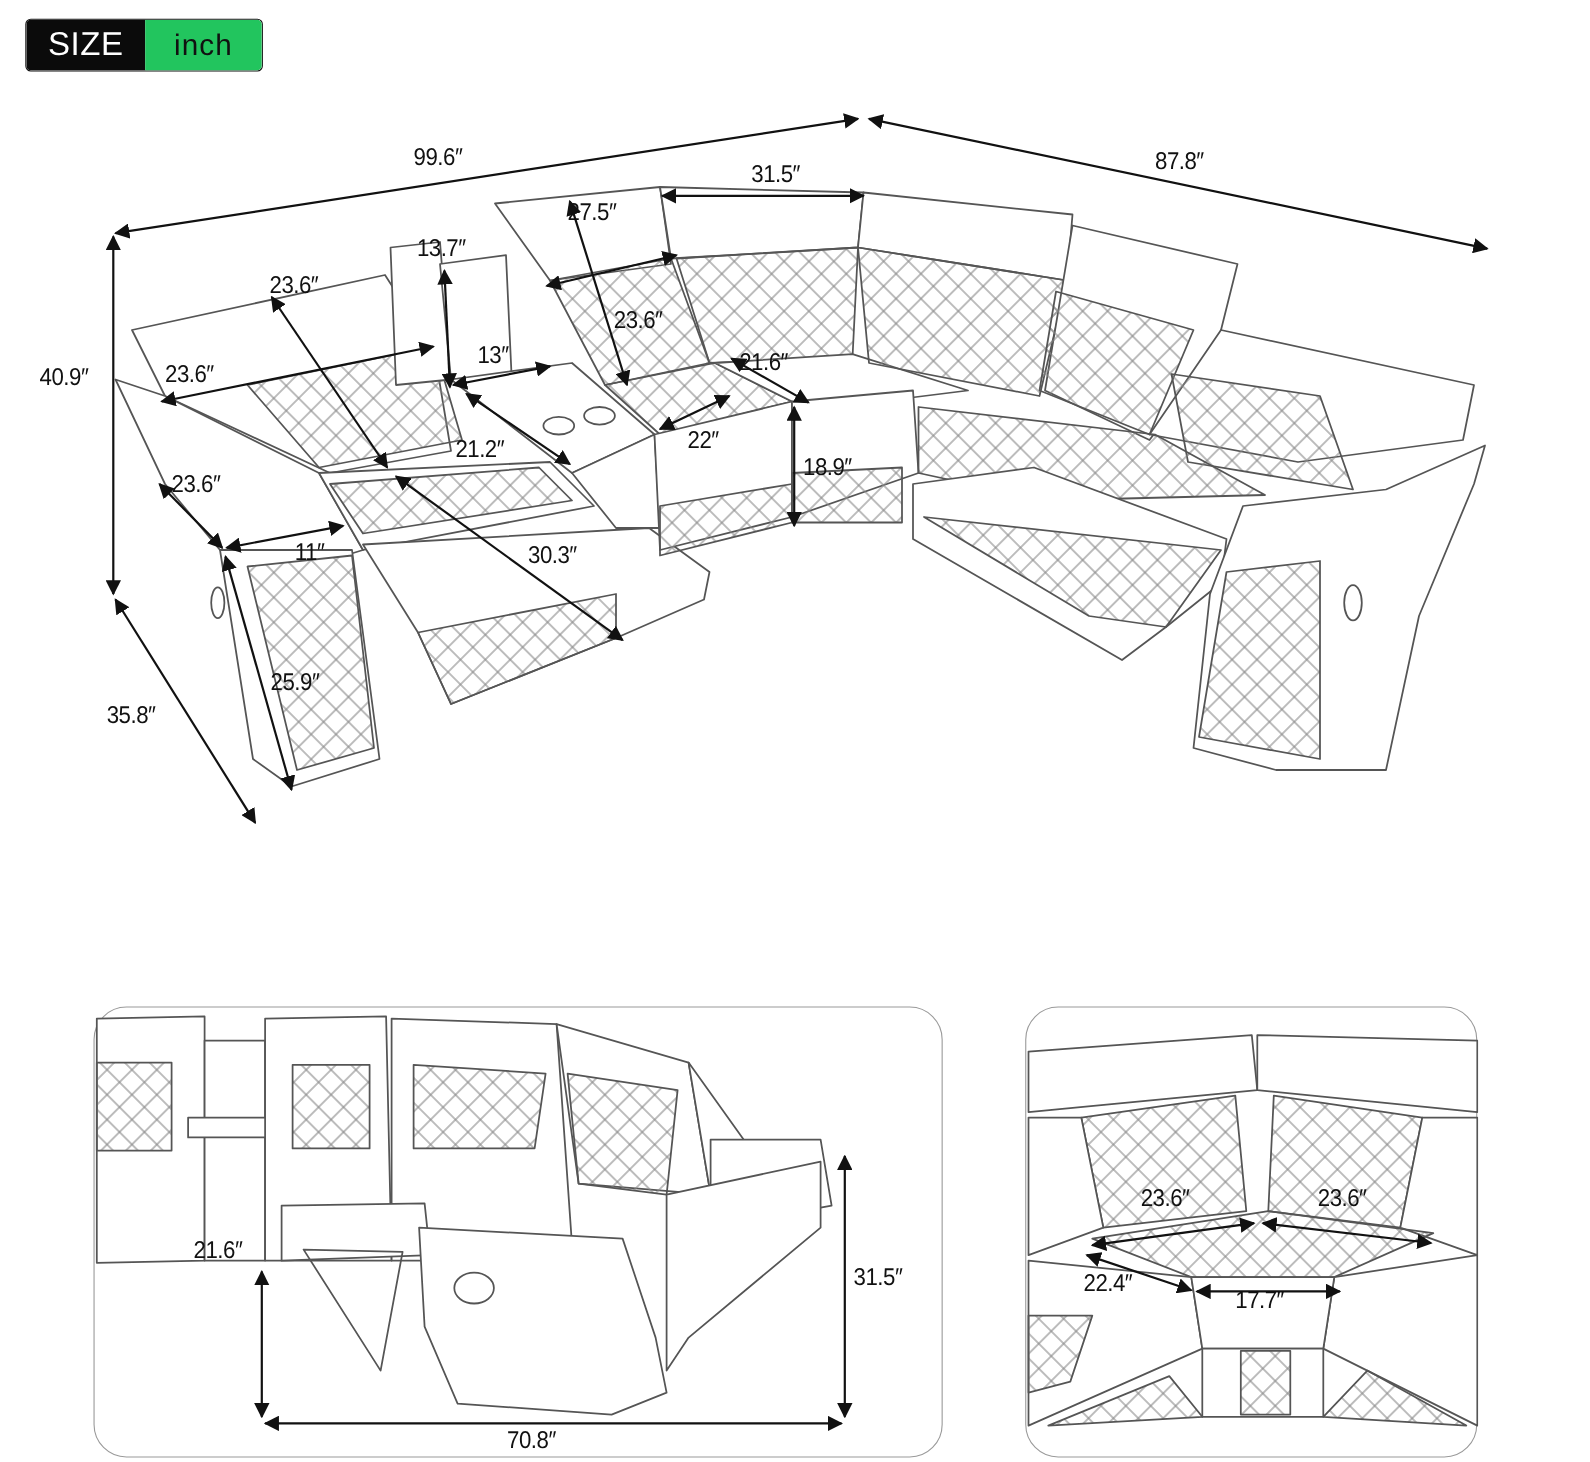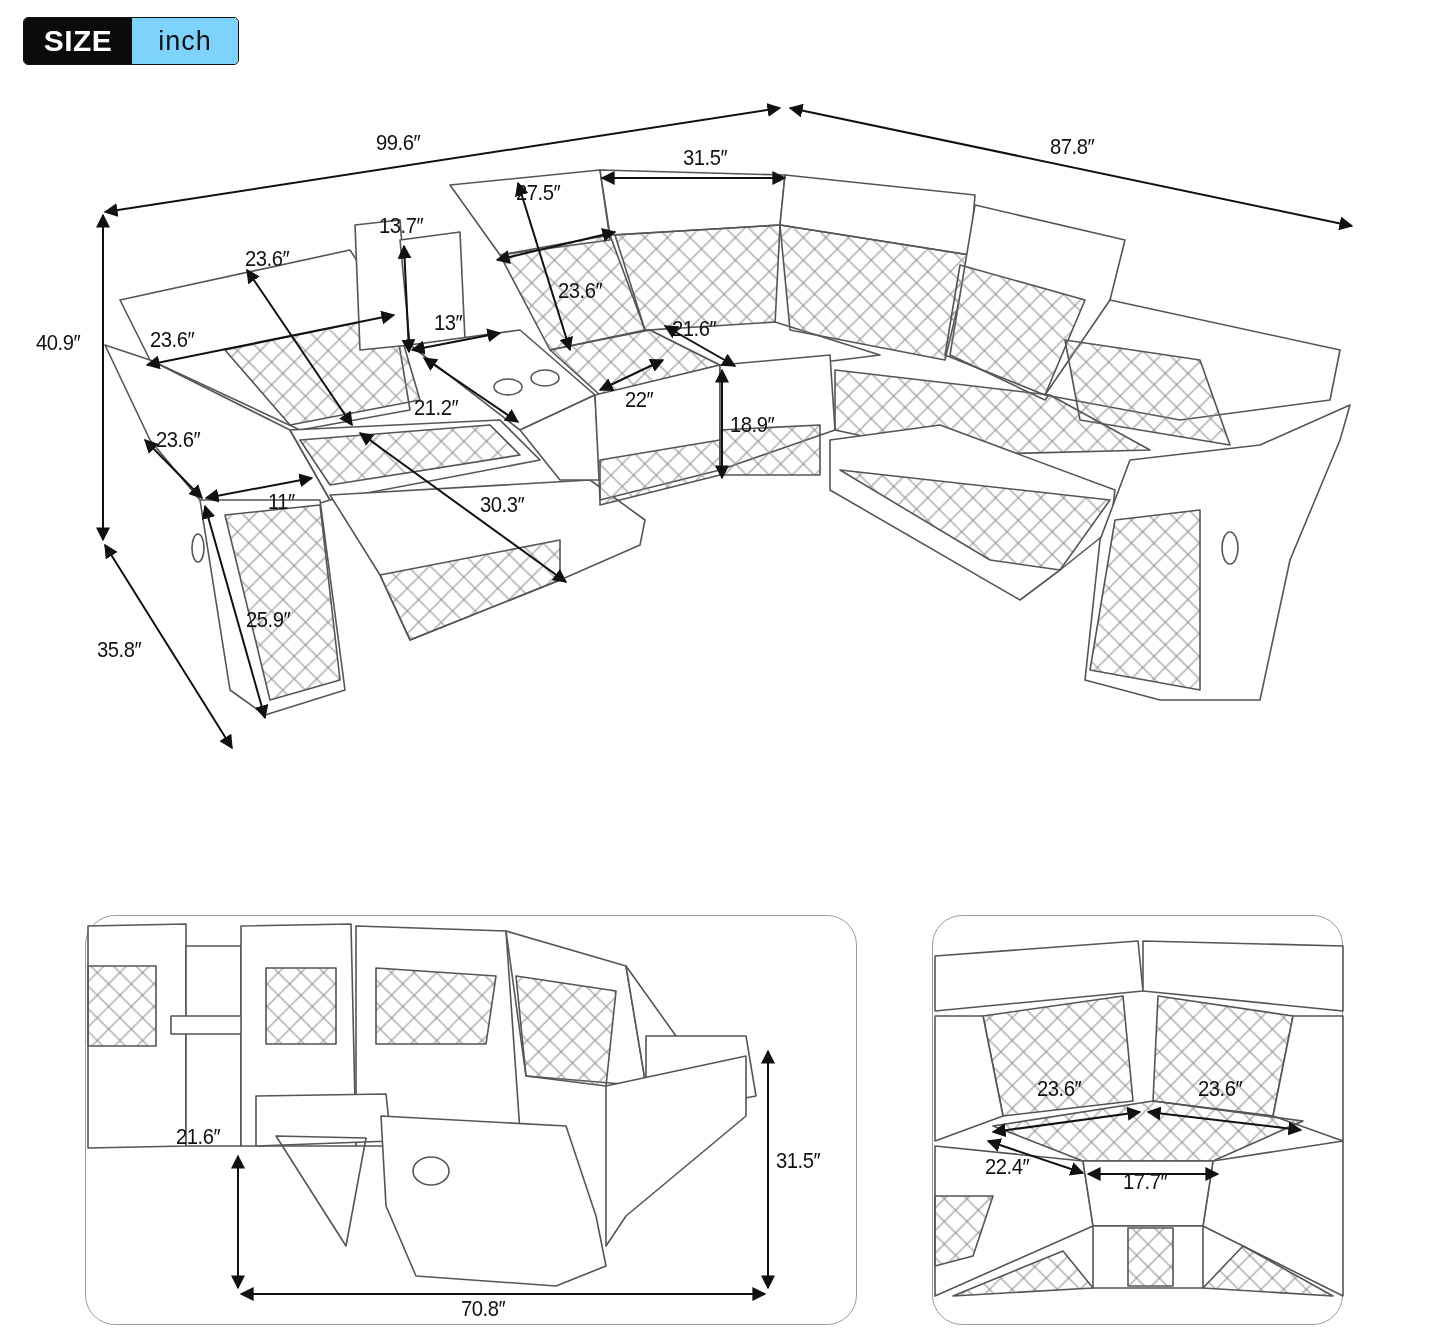--- a/index.html
+++ b/index.html
@@ -8,7 +8,7 @@
   .badge { position: absolute; left: 23px; top: 17px; height: 48px; width: 216px;
            border: 1.5px solid #111; border-radius: 5px; display: flex; overflow: hidden; box-sizing: border-box; }
   .badge-dark { background: #0b0b0b; color: #fff; width: 108px; display: flex; align-items: center;
-                justify-content: center; font-size: 30px; font-weight: 700; letter-spacing: 0.5px; }
+                justify-content: center; font-size: 30px; font-weight: 400; letter-spacing: 0.5px; }
   .badge-light { flex: 1; display: flex; align-items: center; justify-content: center;
                  font-size: 27px; letter-spacing: 1px; color: #111; background: #7dd3fc; border-radius: 0 4px 4px 0; }
   svg.draw { position: absolute; left: 0; top: 0; }

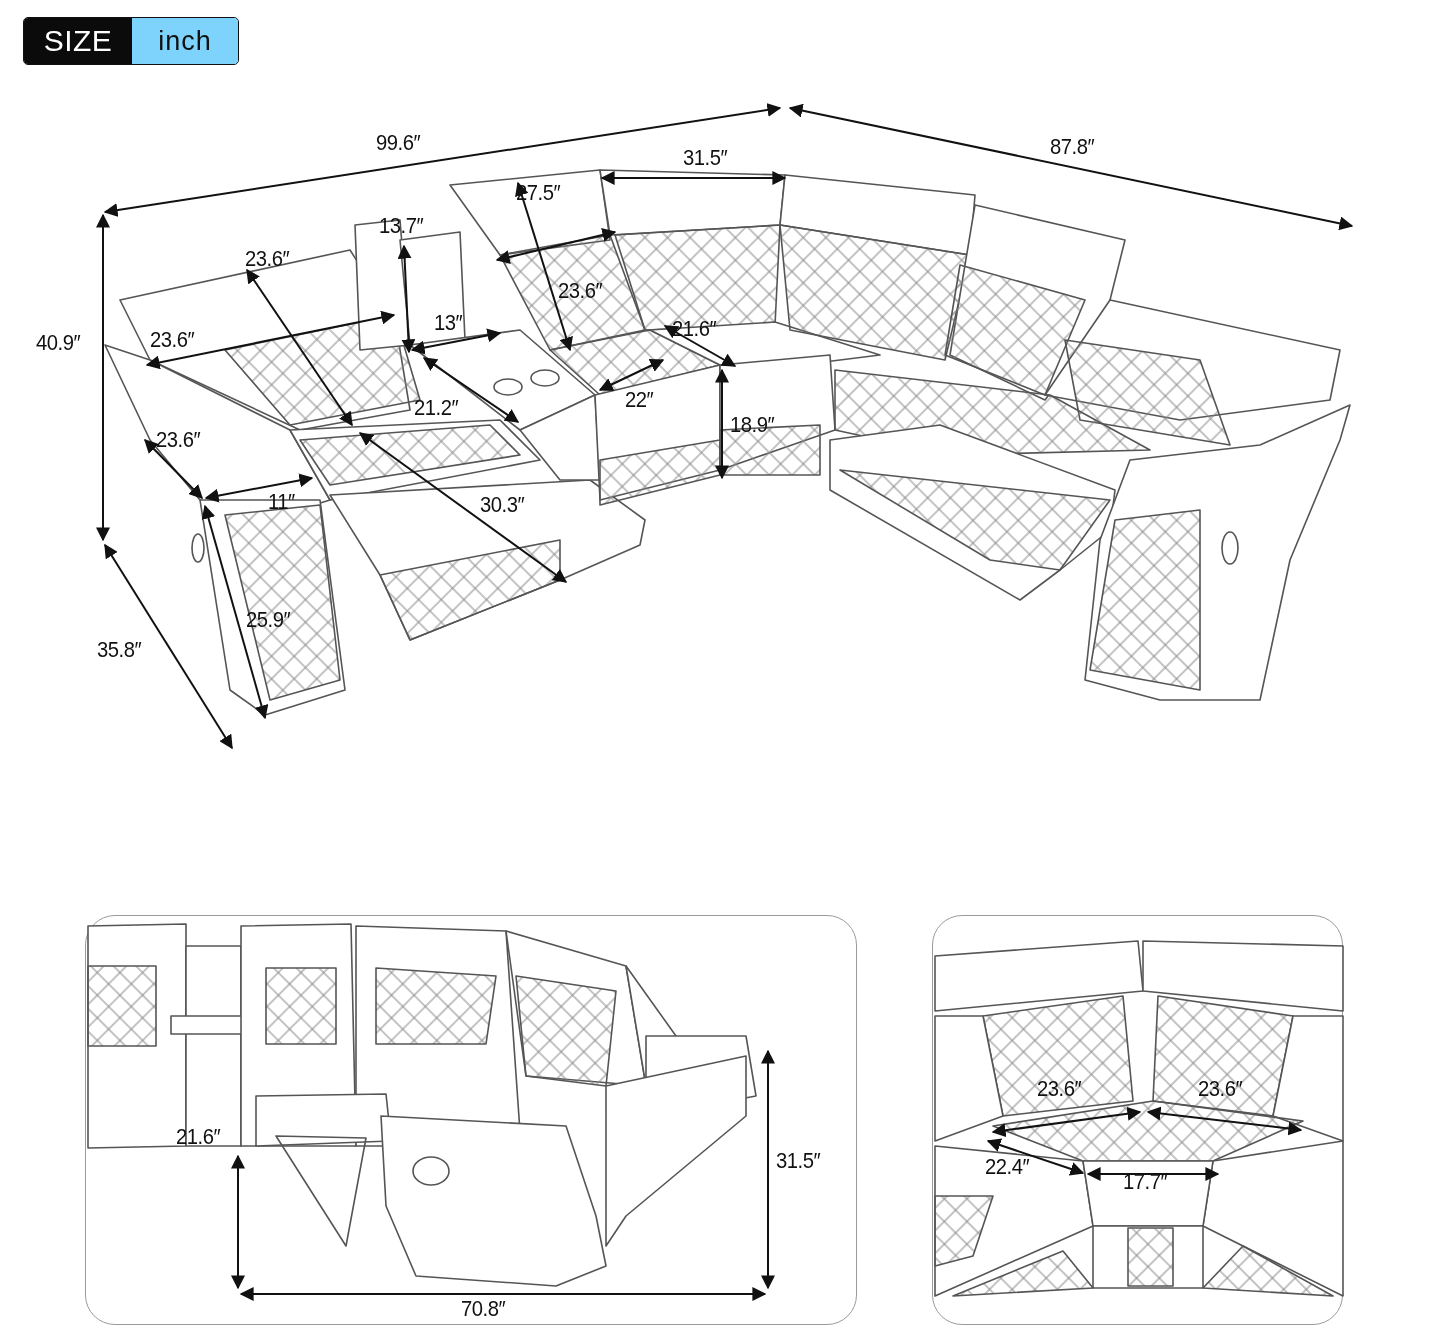--- a/index.html
+++ b/index.html
@@ -10,7 +10,7 @@
   .badge-dark { background: #0b0b0b; color: #fff; width: 108px; display: flex; align-items: center;
                 justify-content: center; font-size: 30px; font-weight: 400; letter-spacing: 0.5px; }
   .badge-light { flex: 1; display: flex; align-items: center; justify-content: center;
-                 font-size: 27px; letter-spacing: 1px; color: #111; background: #7dd3fc; border-radius: 0 4px 4px 0; }
+                 font-size: 27px; letter-spacing: 1px; color: #111; background: #22c55e; border-radius: 0 4px 4px 0; }
   svg.draw { position: absolute; left: 0; top: 0; }
   .lbl { position: absolute; font-size: 22px; color: #111; white-space: nowrap; letter-spacing: -0.5px;
          transform: scaleX(0.92); transform-origin: left top; }

